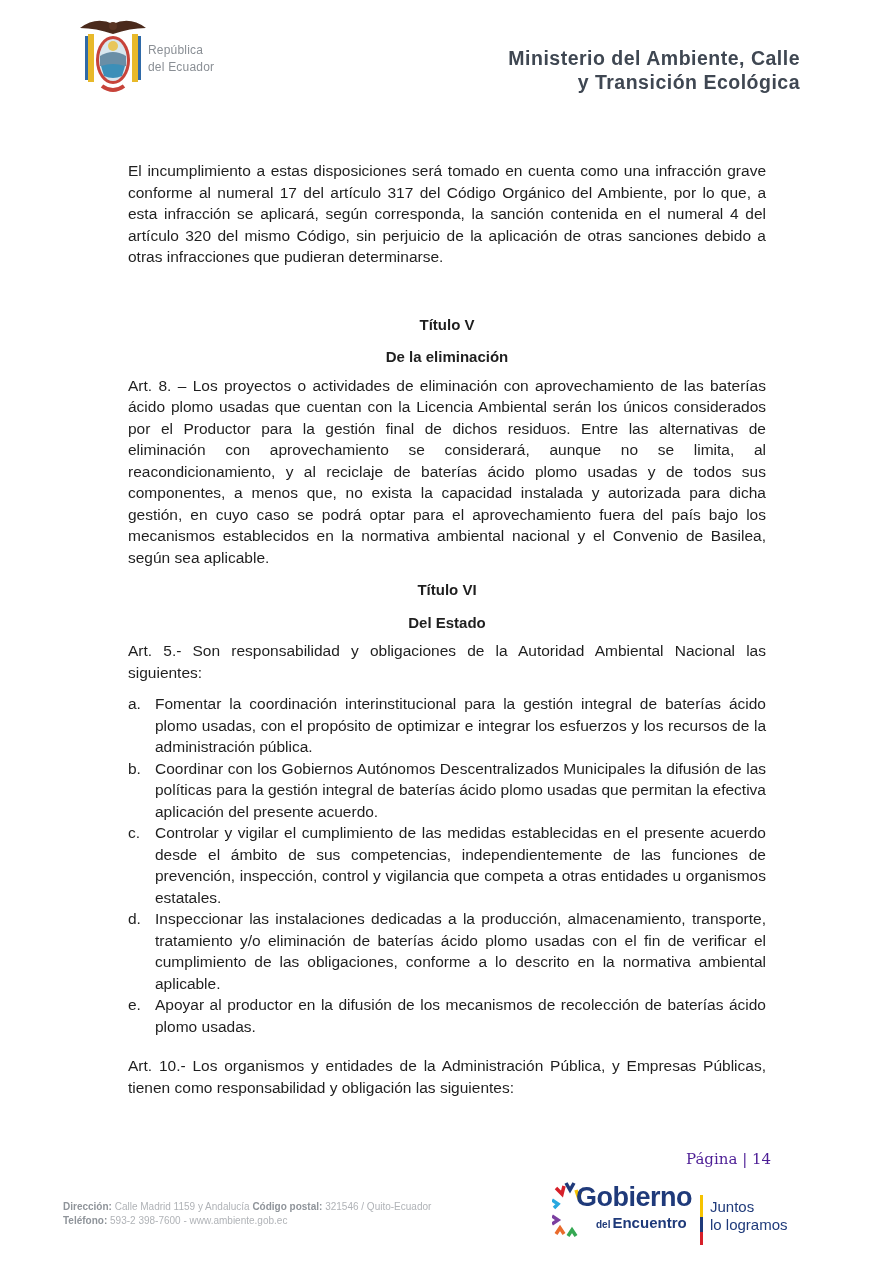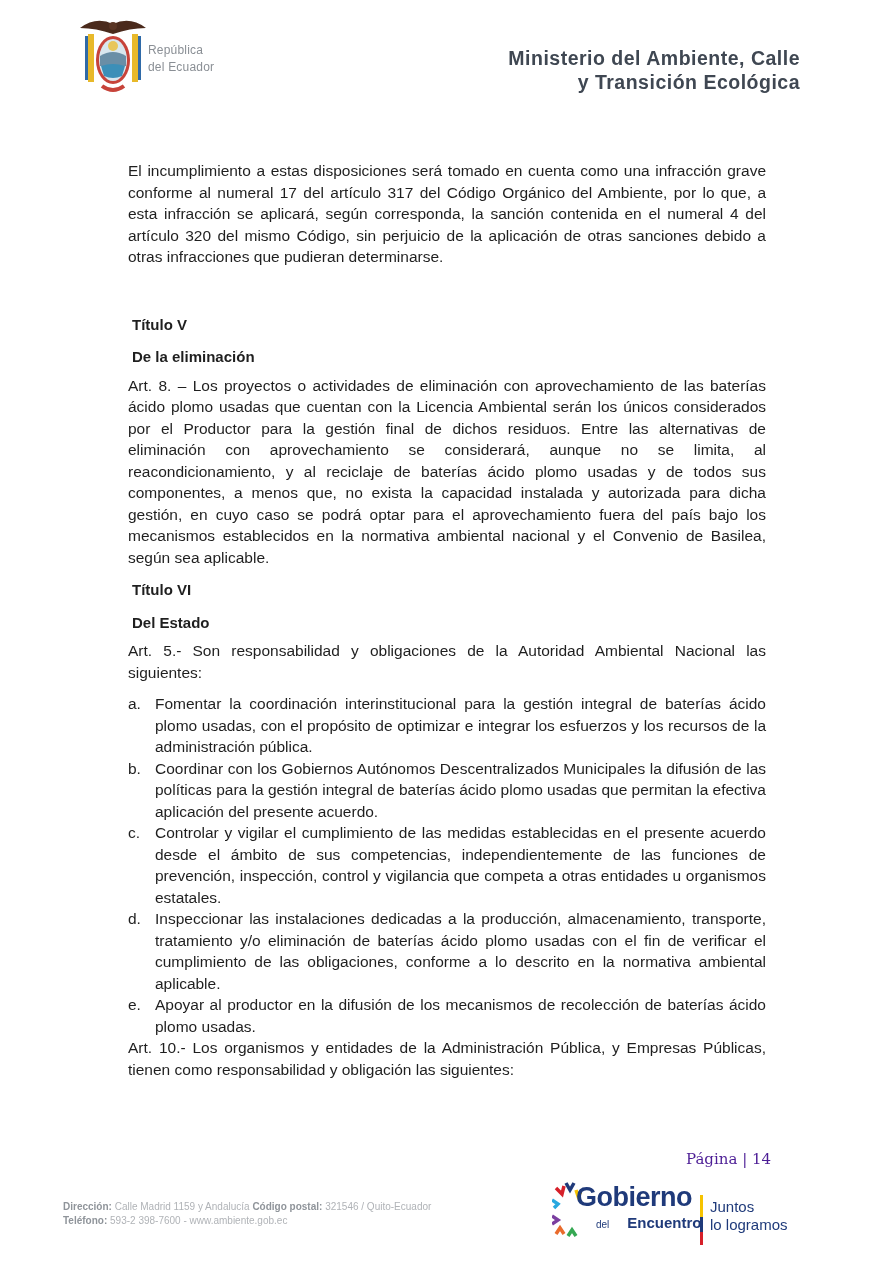--- a/index.html
+++ b/index.html
@@ -14,7 +14,7 @@
     
     .content { position: absolute; left: 128px; top: 160px; width: 638px; font-size: 15.5px; line-height: 21.5px; color: #1f1f1f; }
     .para { text-align: justify; margin: 0; }
-    .heading { font-weight: bold; font-size: 15px; margin: 4px; }
+    .heading { text-align: center; font-weight: bold; font-size: 15px; margin: 4px; }
     .list { margin: 0; padding: 0; list-style: none; }
     .list li { position: relative; padding-left: 27px; text-align: justify; }
     .list .marker { position: absolute; left: 0; top: 0; }

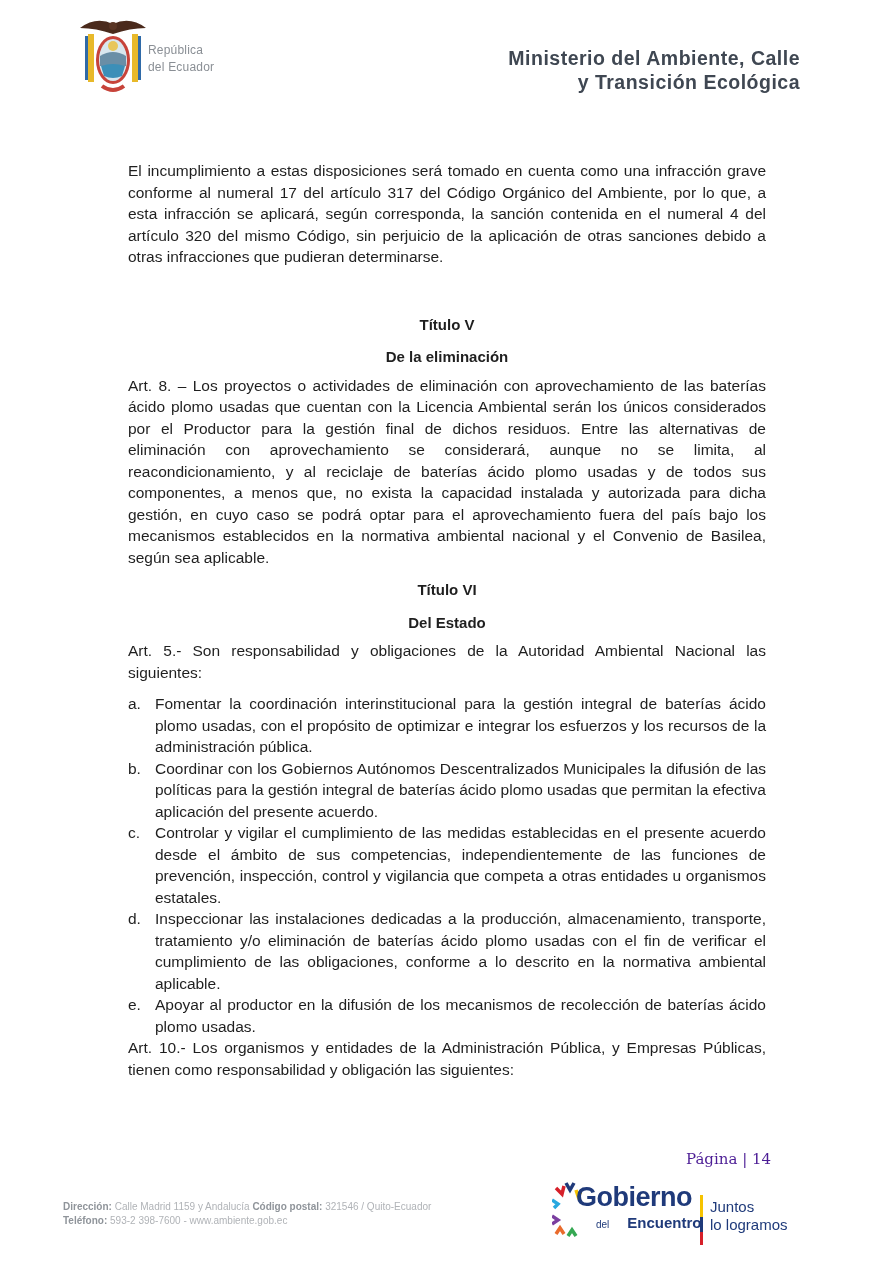--- a/index.html
+++ b/index.html
@@ -77,7 +77,7 @@
     <li><span class="marker">e.</span><span>Apoyar al productor en la difusión de los mecanismos de recolección de baterías ácido plomo usadas.</span></li>
   </ul>
 
-  <p class="para" style="margin-top:0;">Art. 10.- Los organismos y entidades de la Administración Pública, y Empresas Públicas, tienen como responsabilidad y obligación las siguientes:</p>
+  <p class="para" style="margin-top:18px;">Art. 10.- Los organismos y entidades de la Administración Pública, y Empresas Públicas, tienen como responsabilidad y obligación las siguientes:</p>
 </div>
 
 <div class="page-num">Página | 14</div>

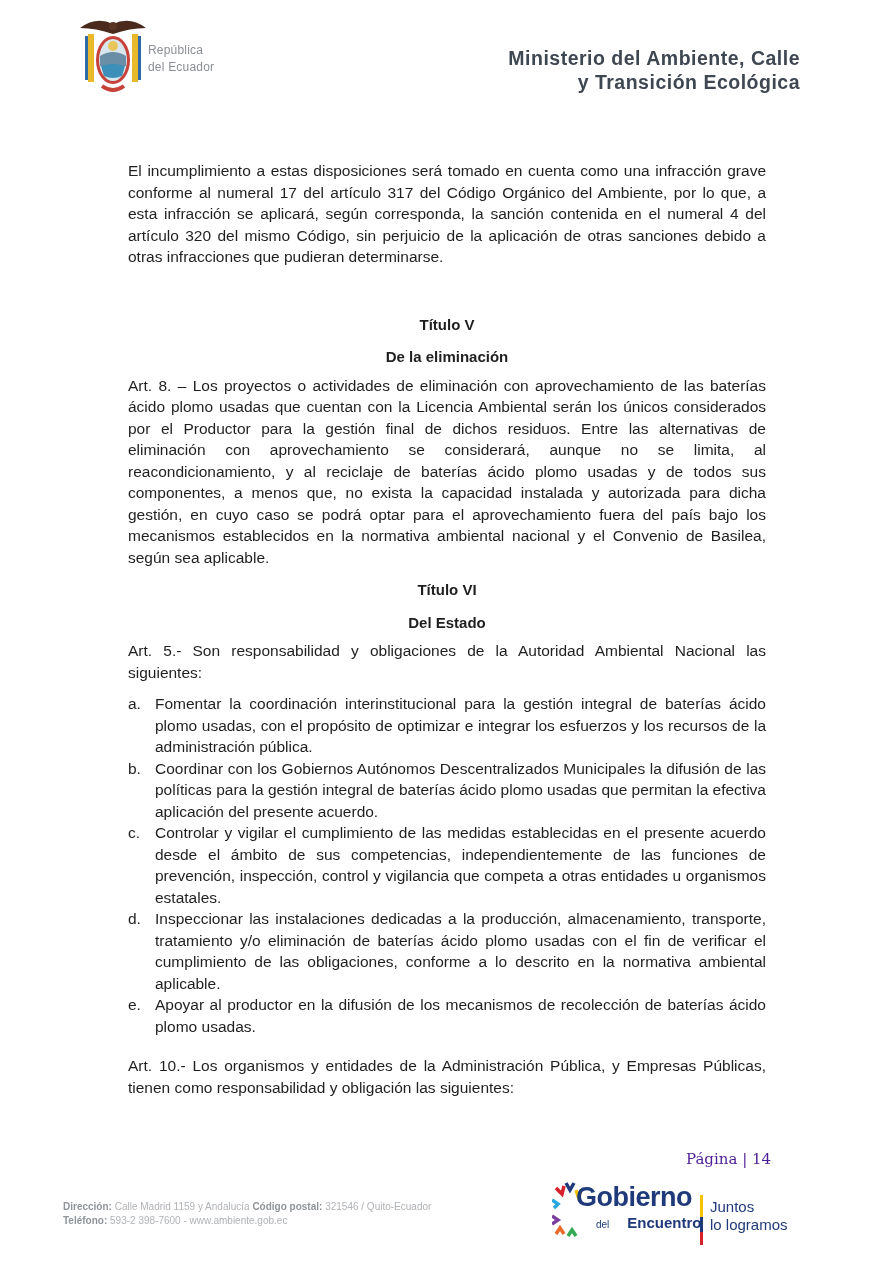--- a/index.html
+++ b/index.html
@@ -26,7 +26,7 @@
     .gob-logo { position: absolute; left: 552px; top: 1180px; width: 250px; height: 70px; }
     .gob-word { position: absolute; left: 24px; top: 2px; font-size: 27px; font-weight: bold; color: #1f3a7a; letter-spacing: -0.5px; }
     .gob-sub { position: absolute; left: 44px; top: 34px; font-size: 15px; font-weight: bold; color: #1f3a7a; }
-    .gob-sub small { font-size: 10px; font-weight: normal; margin-right: 18px; }
+    .gob-sub small { font-size: 10px; font-weight: bold; margin-right: 2px; }
     .gob-bar { position: absolute; left: 148px; top: 15px; width: 3px; height: 50px; background: linear-gradient(#f6c300 0 45%, #1f3a7a 45% 75%, #d6202a 75% 100%); }
     .gob-tag { position: absolute; left: 158px; top: 18px; font-size: 15px; line-height: 18px; color: #1f3a7a; }
   </style>

